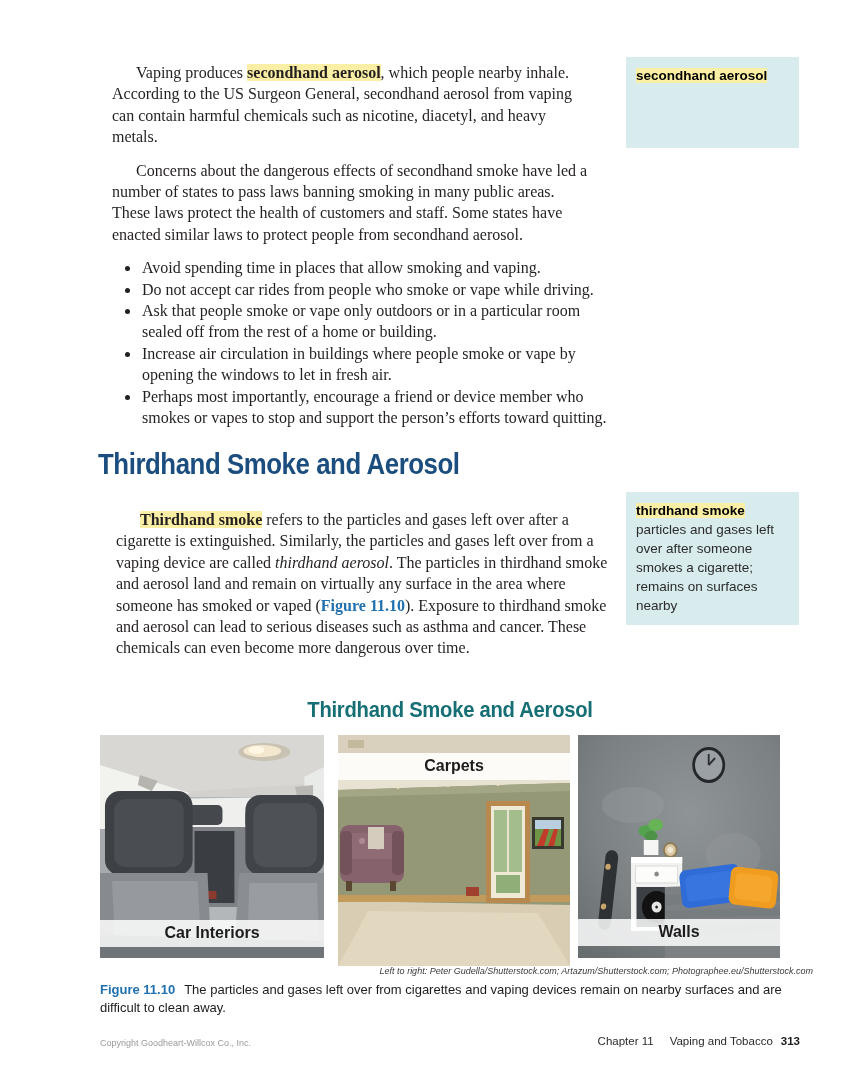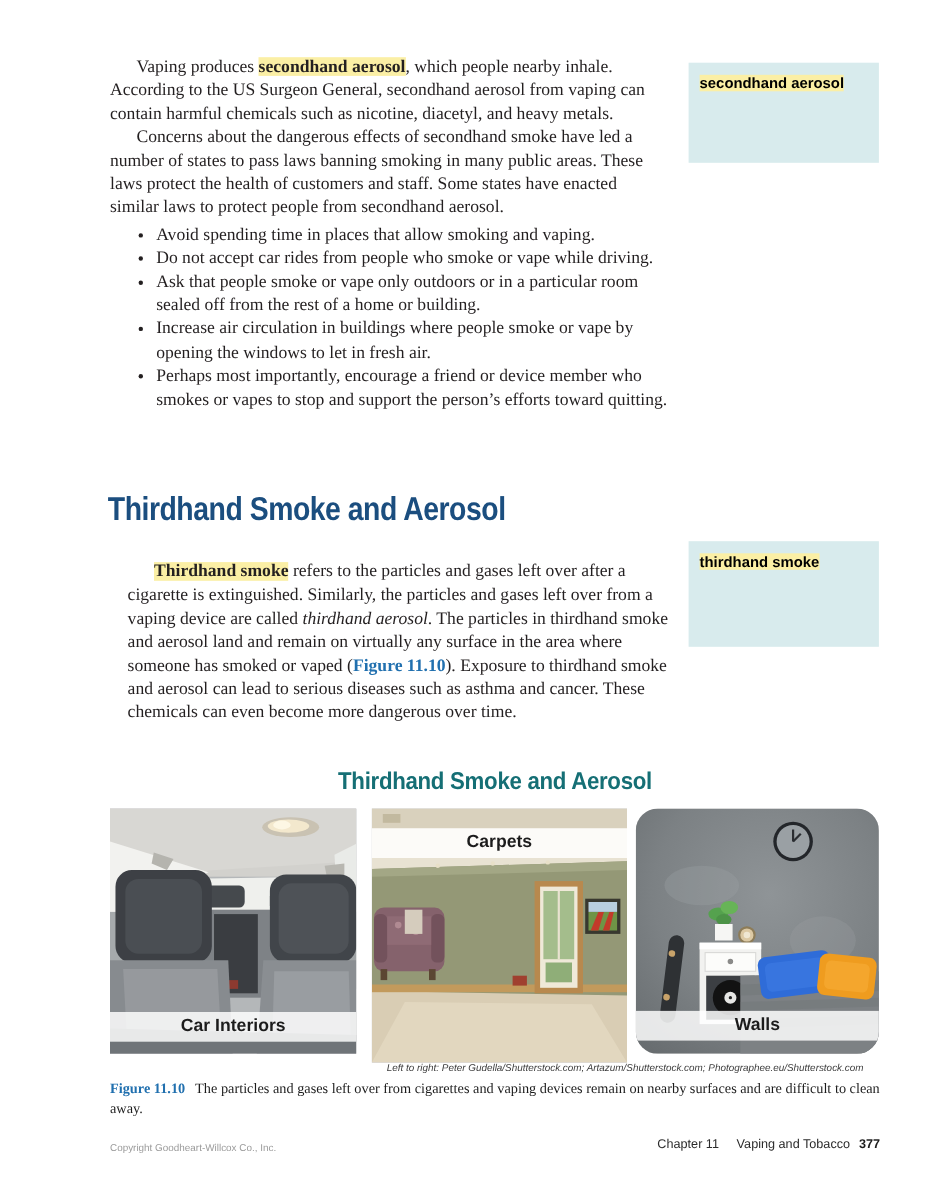--- a/index.html
+++ b/index.html
@@ -10,7 +10,7 @@
   
   .main-text{position:absolute;left:100px;top:50px;width:507px;
     font-size:16px;line-height:21.4px;}
-  .main-text p{margin:0;text-indent:24px;}
+  .main-text p{margin:12px;text-indent:24px;}
   .hl{background:#fbefa5;font-weight:bold;}
   ul.steps{margin:3px 0 0 0;padding-left:41px;}
   ul.steps li{margin:0;padding-left:1px;}

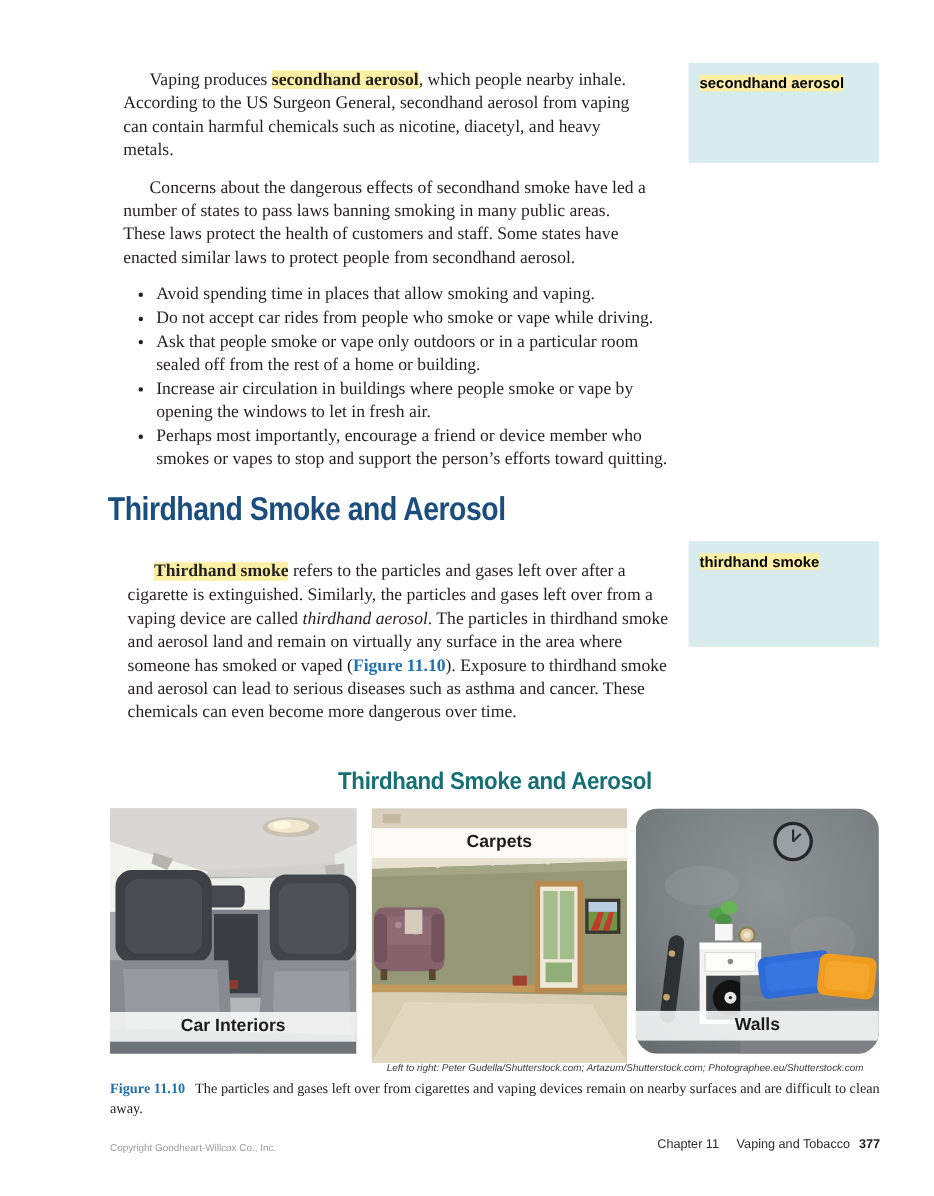--- a/index.html
+++ b/index.html
@@ -105,6 +105,7 @@
   </div>
   <div class="defbox" id="defbox-thirdhand">
     <span class="term">thirdhand smoke</span><br>
+    <span> particles and gases left over after someone smokes a cigarette; remains on surfaces nearby</span>
   </div>
 
   <h3 class="figure-title">Thirdhand Smoke and Aerosol</h3>

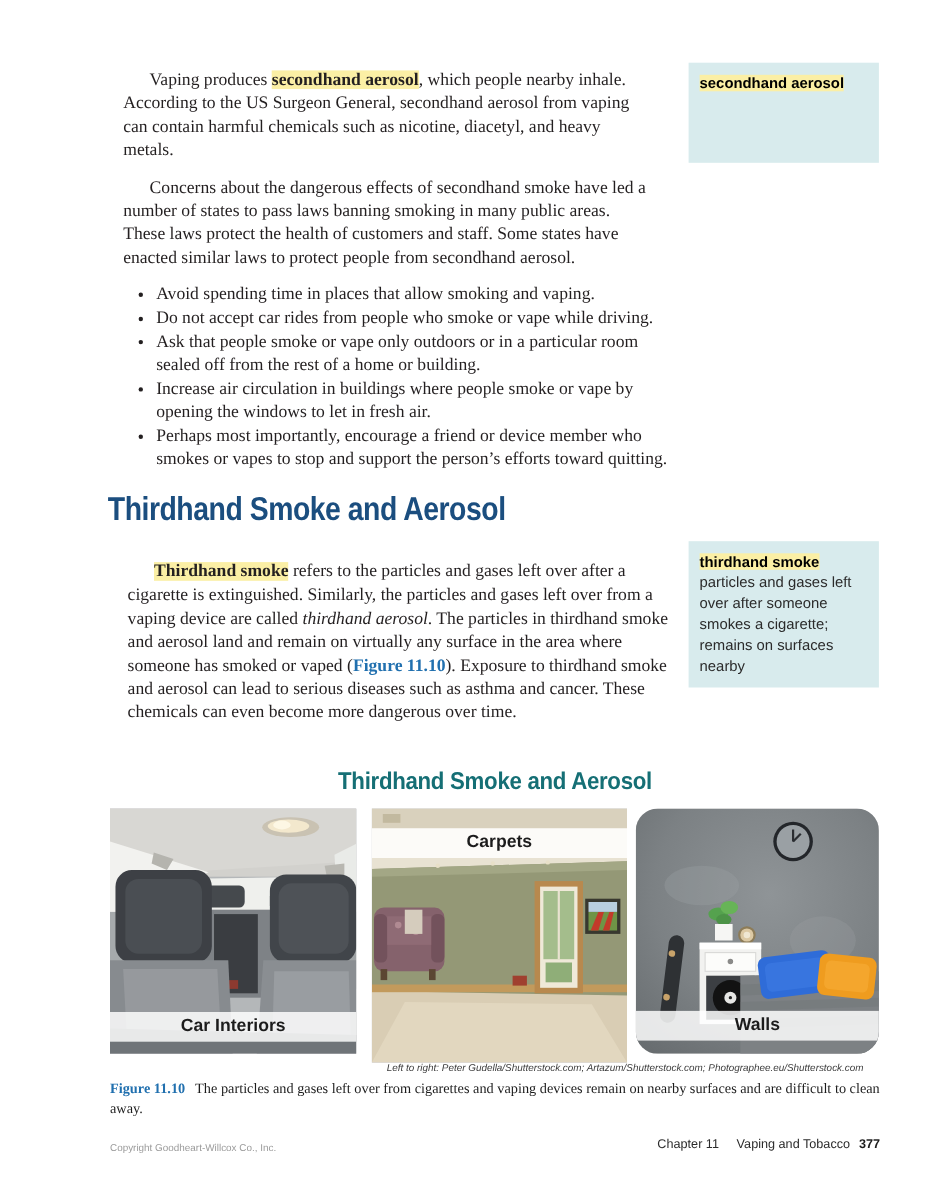--- a/index.html
+++ b/index.html
@@ -45,7 +45,7 @@
   .photo{position:absolute;top:735px;overflow:hidden;background:#ccc;}
   #photo-car{left:100px;width:224px;height:223px;}
   #photo-carpets{left:338px;width:232px;height:231px;}
-  #photo-walls{left:578px;width:221px;height:223px;border-radius:20px;}
+  #photo-walls{left:578px;width:202px;height:223px;}
   .photo svg{display:block;width:100%;height:100%;}
   .photo-label{
     position:absolute;left:0;right:0;background:rgba(255,255,255,0.84);

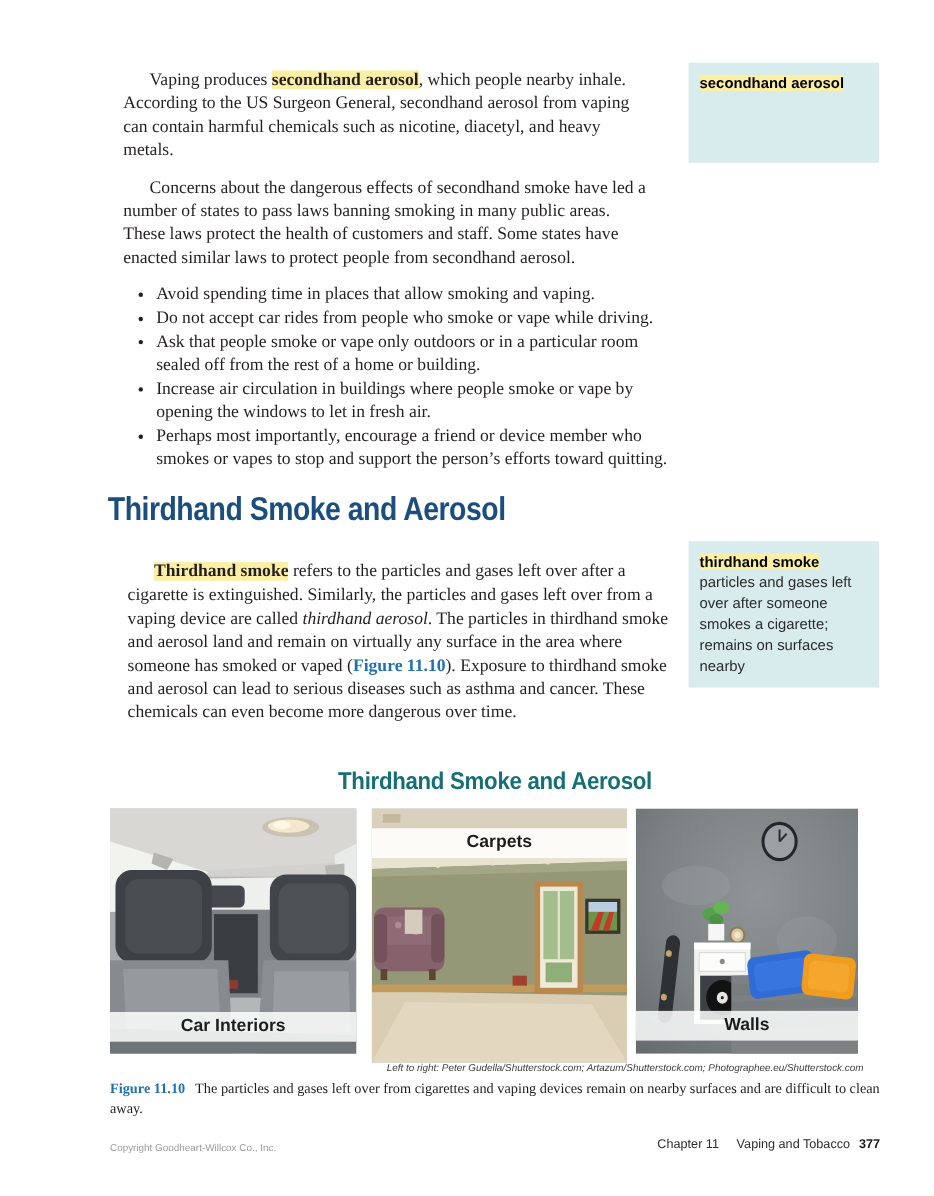--- a/index.html
+++ b/index.html
@@ -56,7 +56,7 @@
   #photo-carpets .photo-label{top:18px;}
   #photo-walls .photo-label{bottom:12px;}
   .credit{
-    position:absolute;left:84px;top:966px;width:701px;text-align:right;
+    position:absolute;left:112px;top:966px;width:701px;text-align:right;
     font-family:"Liberation Sans",sans-serif;font-style:italic;
     font-size:9px;color:#3c3c3c;
   }

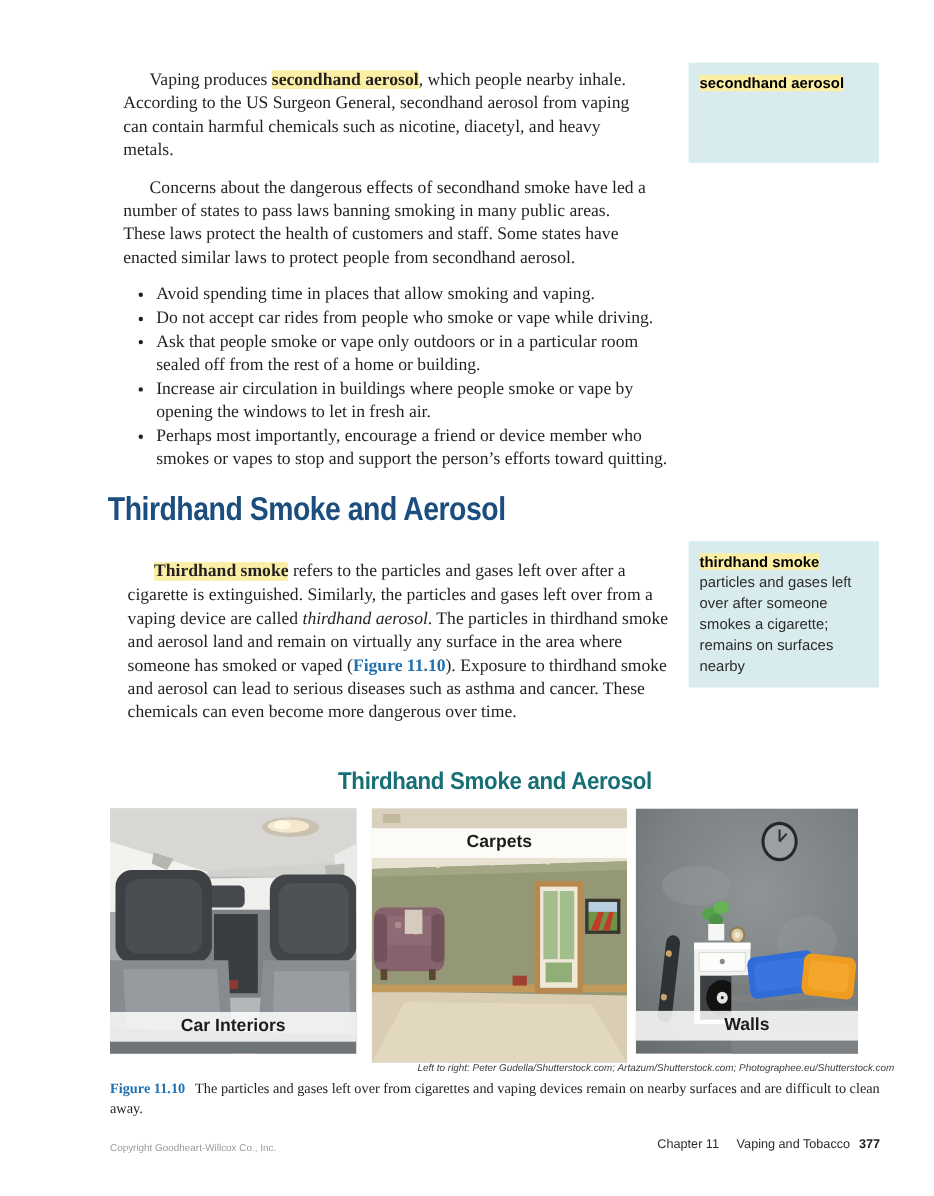--- a/index.html
+++ b/index.html
@@ -62,7 +62,7 @@
   }
   .caption{
     position:absolute;left:100px;top:981px;width:714px;
-    font-family:Liberation Serif, serif;font-size:13px;line-height:17.5px;
+    font-family:Liberation Sans, sans-serif;font-size:13px;line-height:17.5px;
     color:#1c1c1c;
   }
   .caption .figlabel{font-weight:bold;color:#2170af;margin-right:9px;}

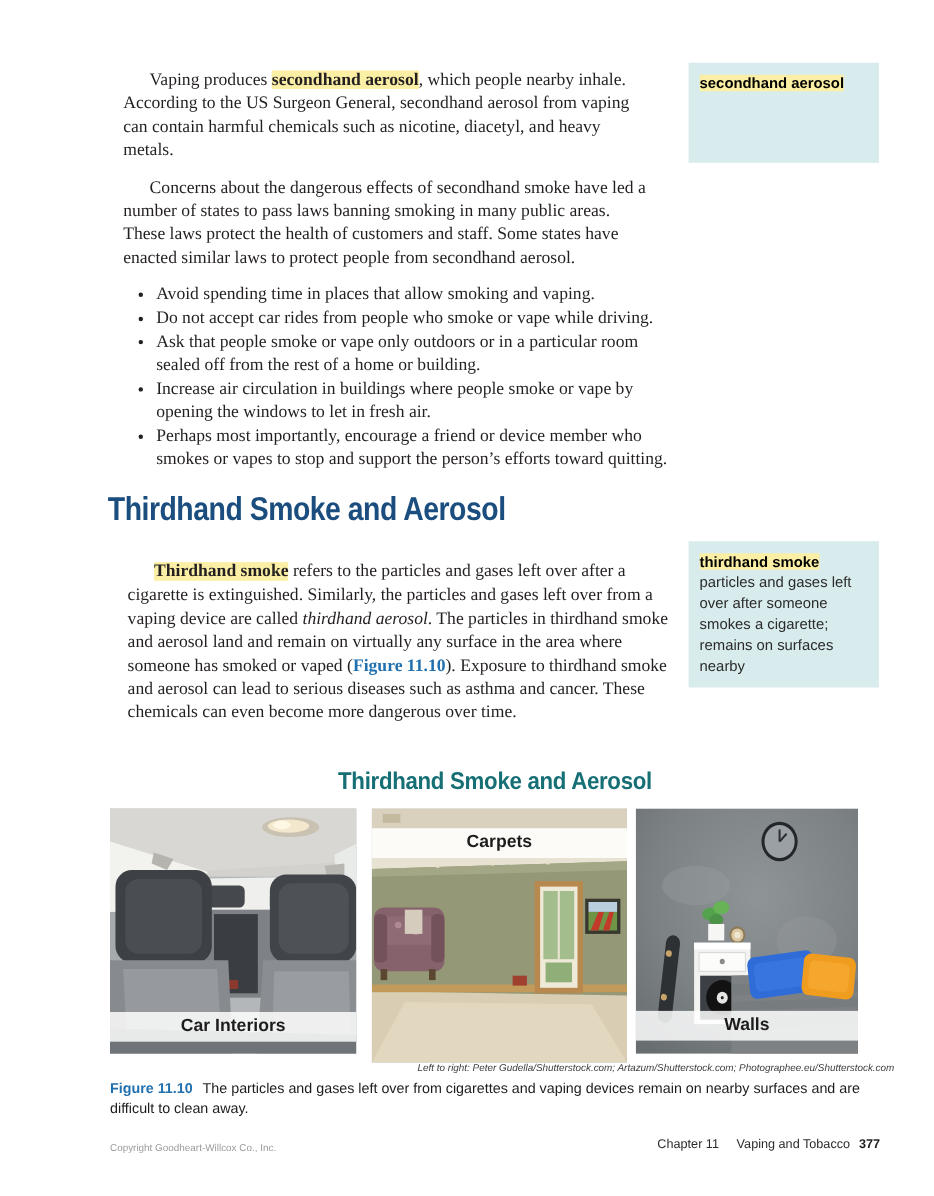--- a/index.html
+++ b/index.html
@@ -242,7 +242,7 @@
 
   <div class="footer-left">Copyright Goodheart-Willcox Co., Inc.</div>
   <div class="footer-right">
-    <span class="chapter">Chapter 11</span><span class="section">Vaping and Tobacco</span><span class="pagenum">377</span>
+    <span class="chapter">Chapter 11</span><span class="section">Vaping and Tobacco</span><span class="pagenum">313</span>
   </div>
 
 </div>

